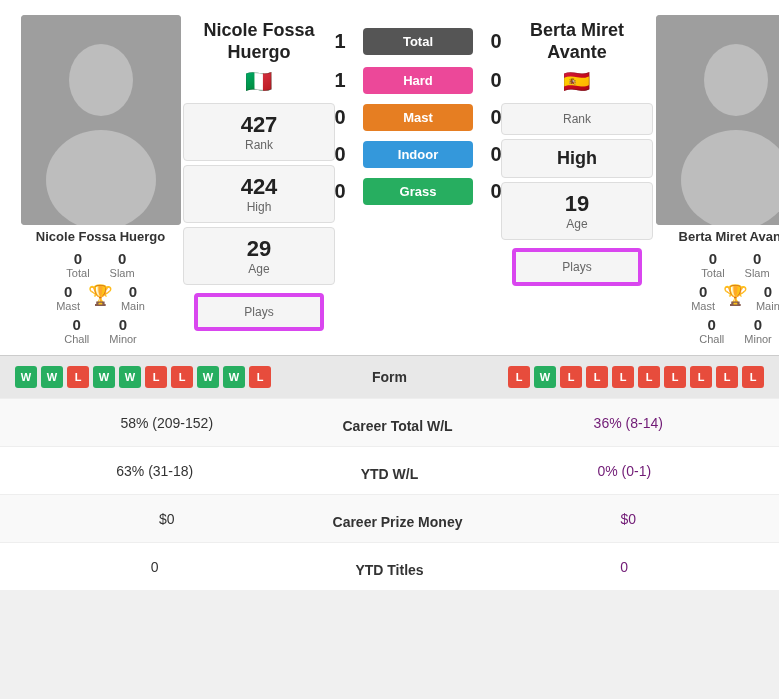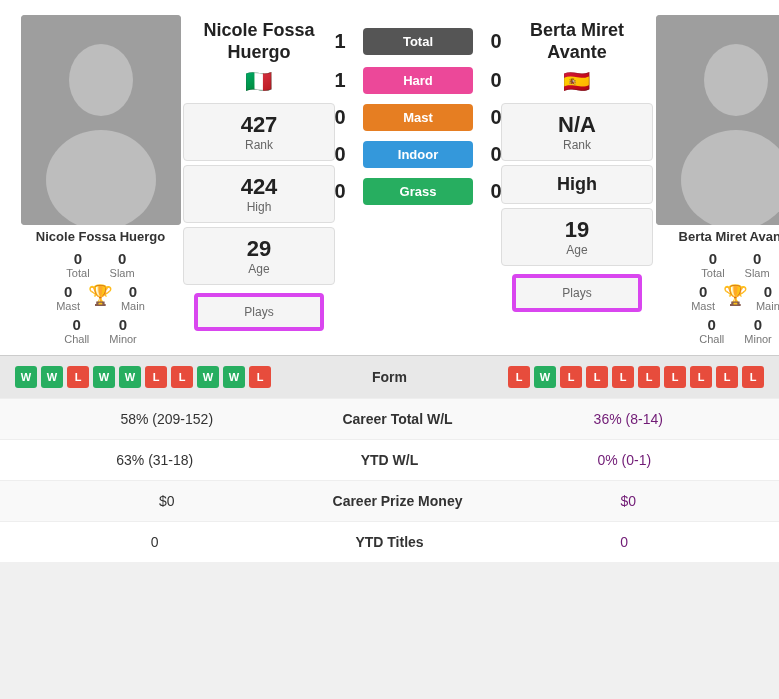--- a/index.html
+++ b/index.html
@@ -378,7 +378,6 @@
       <div class="player-name">Berta Miret Avante</div>
       <div class="flag">🇪🇸</div>
       <div class="stats-box">
-        <div class="stats-value">N/A</div>
         <div class="stats-label">Rank</div>
       </div>
       <div class="stats-box">

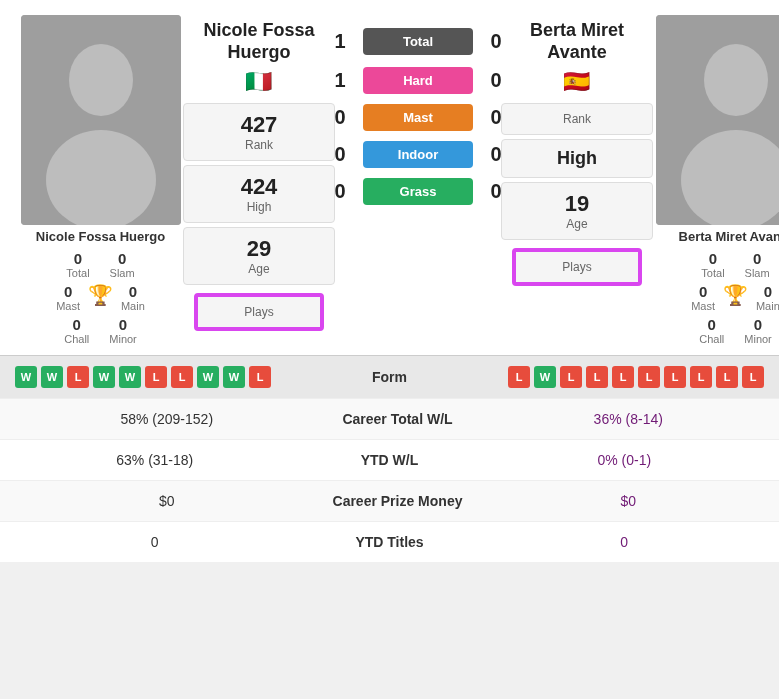--- a/index.html
+++ b/index.html
@@ -204,6 +204,7 @@
       font-size: 14px;
       font-weight: bold;
       color: #333;
+      margin-top: 7px;
     }
 
     .stat-row-right {

